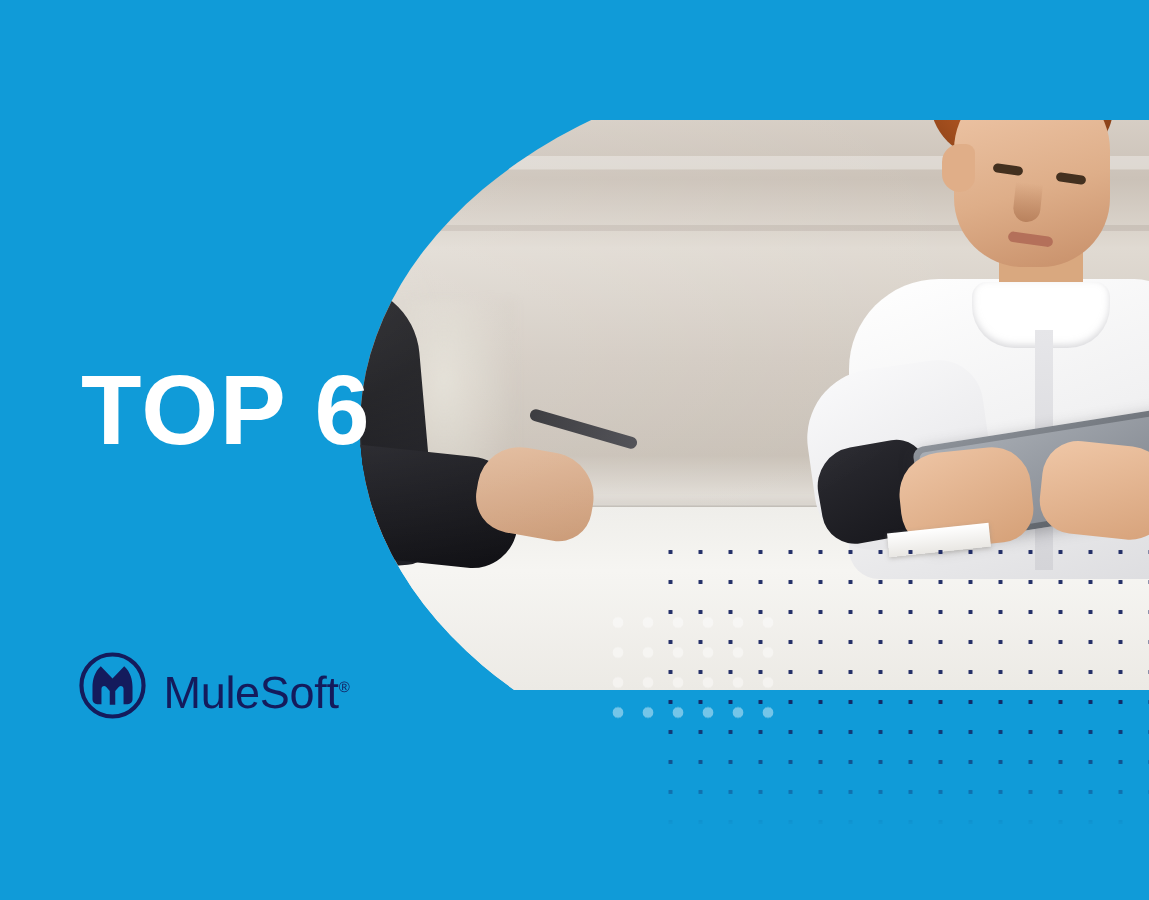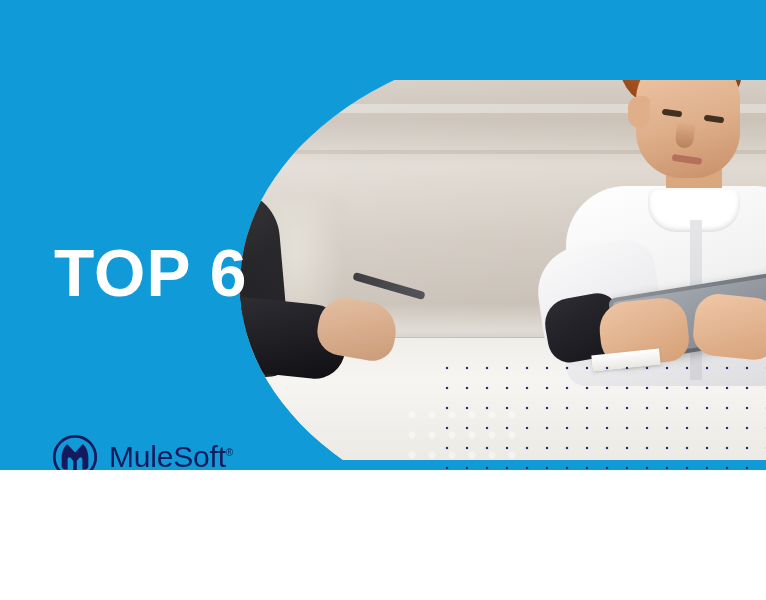--- a/index.html
+++ b/index.html
@@ -15,7 +15,7 @@
   .slide {
     position: relative;
     width: 766px;
-    height: 470px;
+    height: 600px;
     overflow: hidden;
     background: #109bd8;
   }

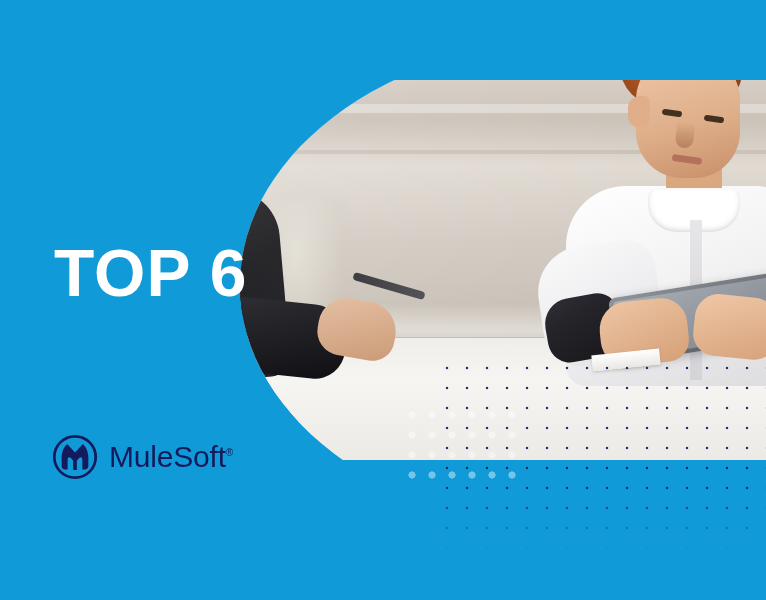--- a/index.html
+++ b/index.html
@@ -339,7 +339,7 @@
     left: 52px;
     top: 434px;
     display: flex;
-    align-items: center;
+    align-items: flex-end;
     gap: 11px;
   }
   .logo-mark { display:block; width:46px; height:46px; }

